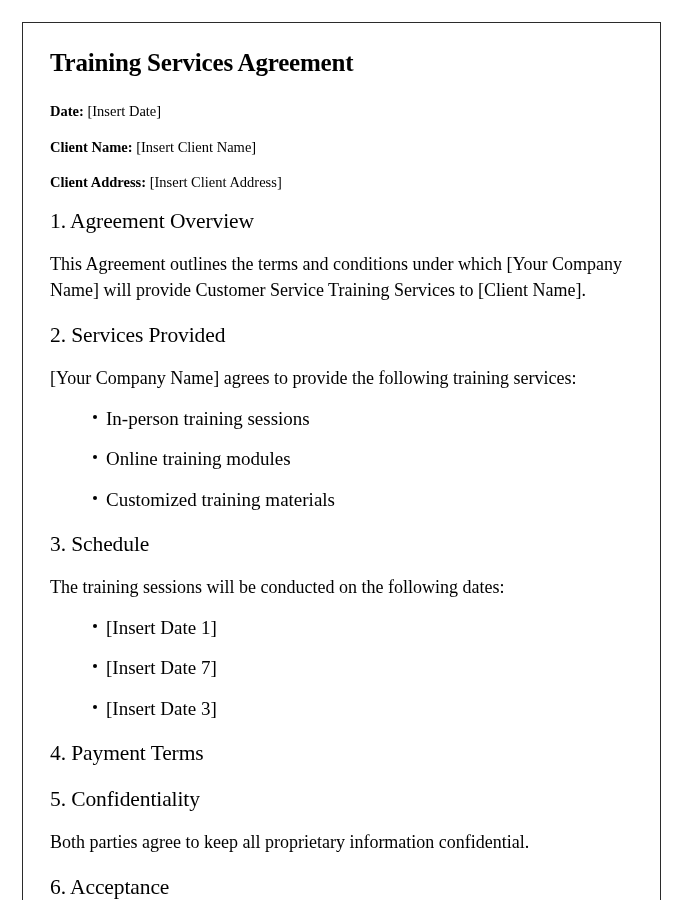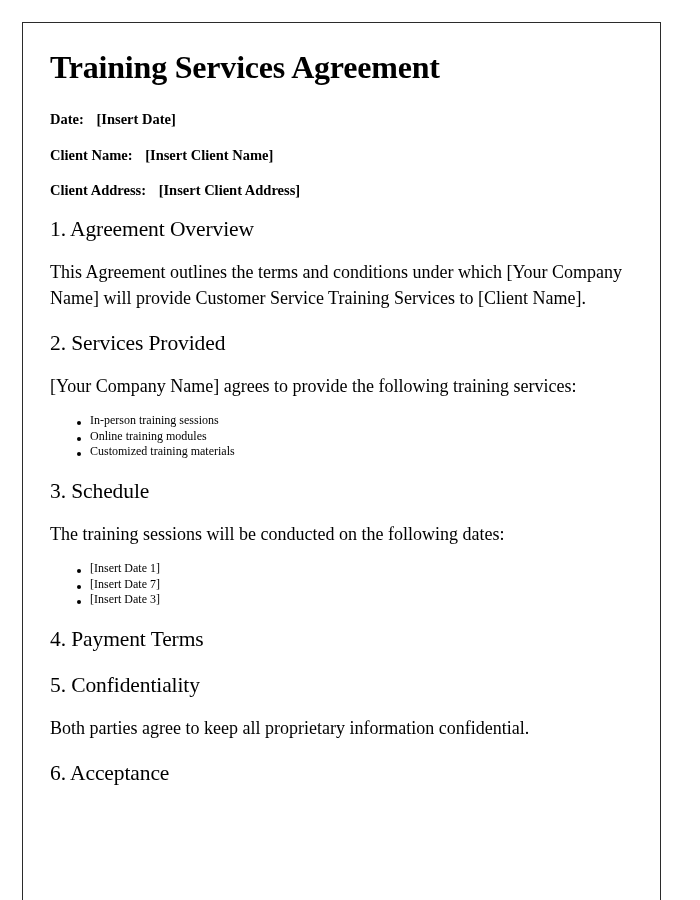--- a/index.html
+++ b/index.html
@@ -30,7 +30,7 @@
     padding: 26px 28px 0 27px;
   }
   .doc-title {
-    font-size: 32px;
+    font-size: 25px;
     font-weight: bold;
     line-height: 1.15;
     margin: 0 0 24px 0;

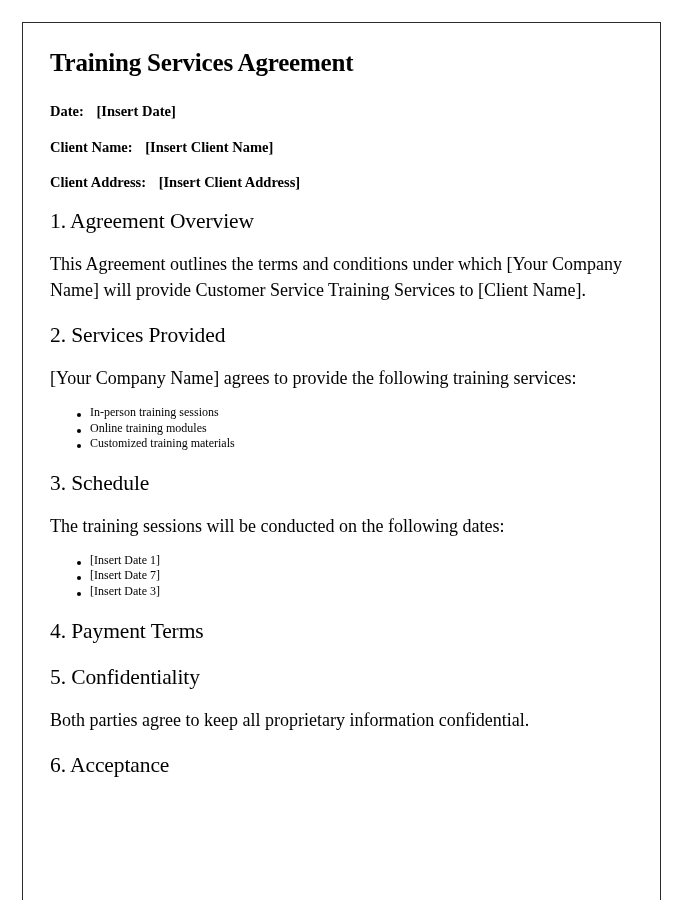--- a/index.html
+++ b/index.html
@@ -45,8 +45,7 @@
     font-weight: bold;
   }
   .meta-value {
-    font-weight: bold;
-    margin-left: 9px;
+    font-weight: normal;
   }
   h2.section-heading {
     font-size: 21.5px;

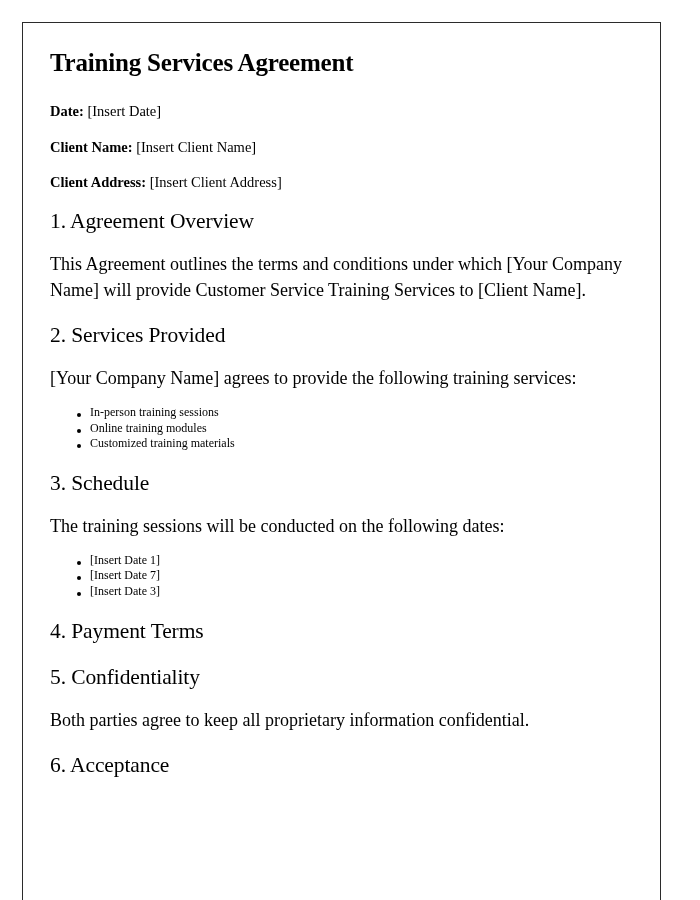--- a/index.html
+++ b/index.html
@@ -74,10 +74,10 @@
     list-style: none;
   }
   ul.bullet-list li {
-    font-size: 12px;
+    font-size: 19px;
     line-height: 1.28;
     position: relative;
-    margin: 0;
+    margin: 16px;
   }
   ul.bullet-list li:before {
     content: "";

